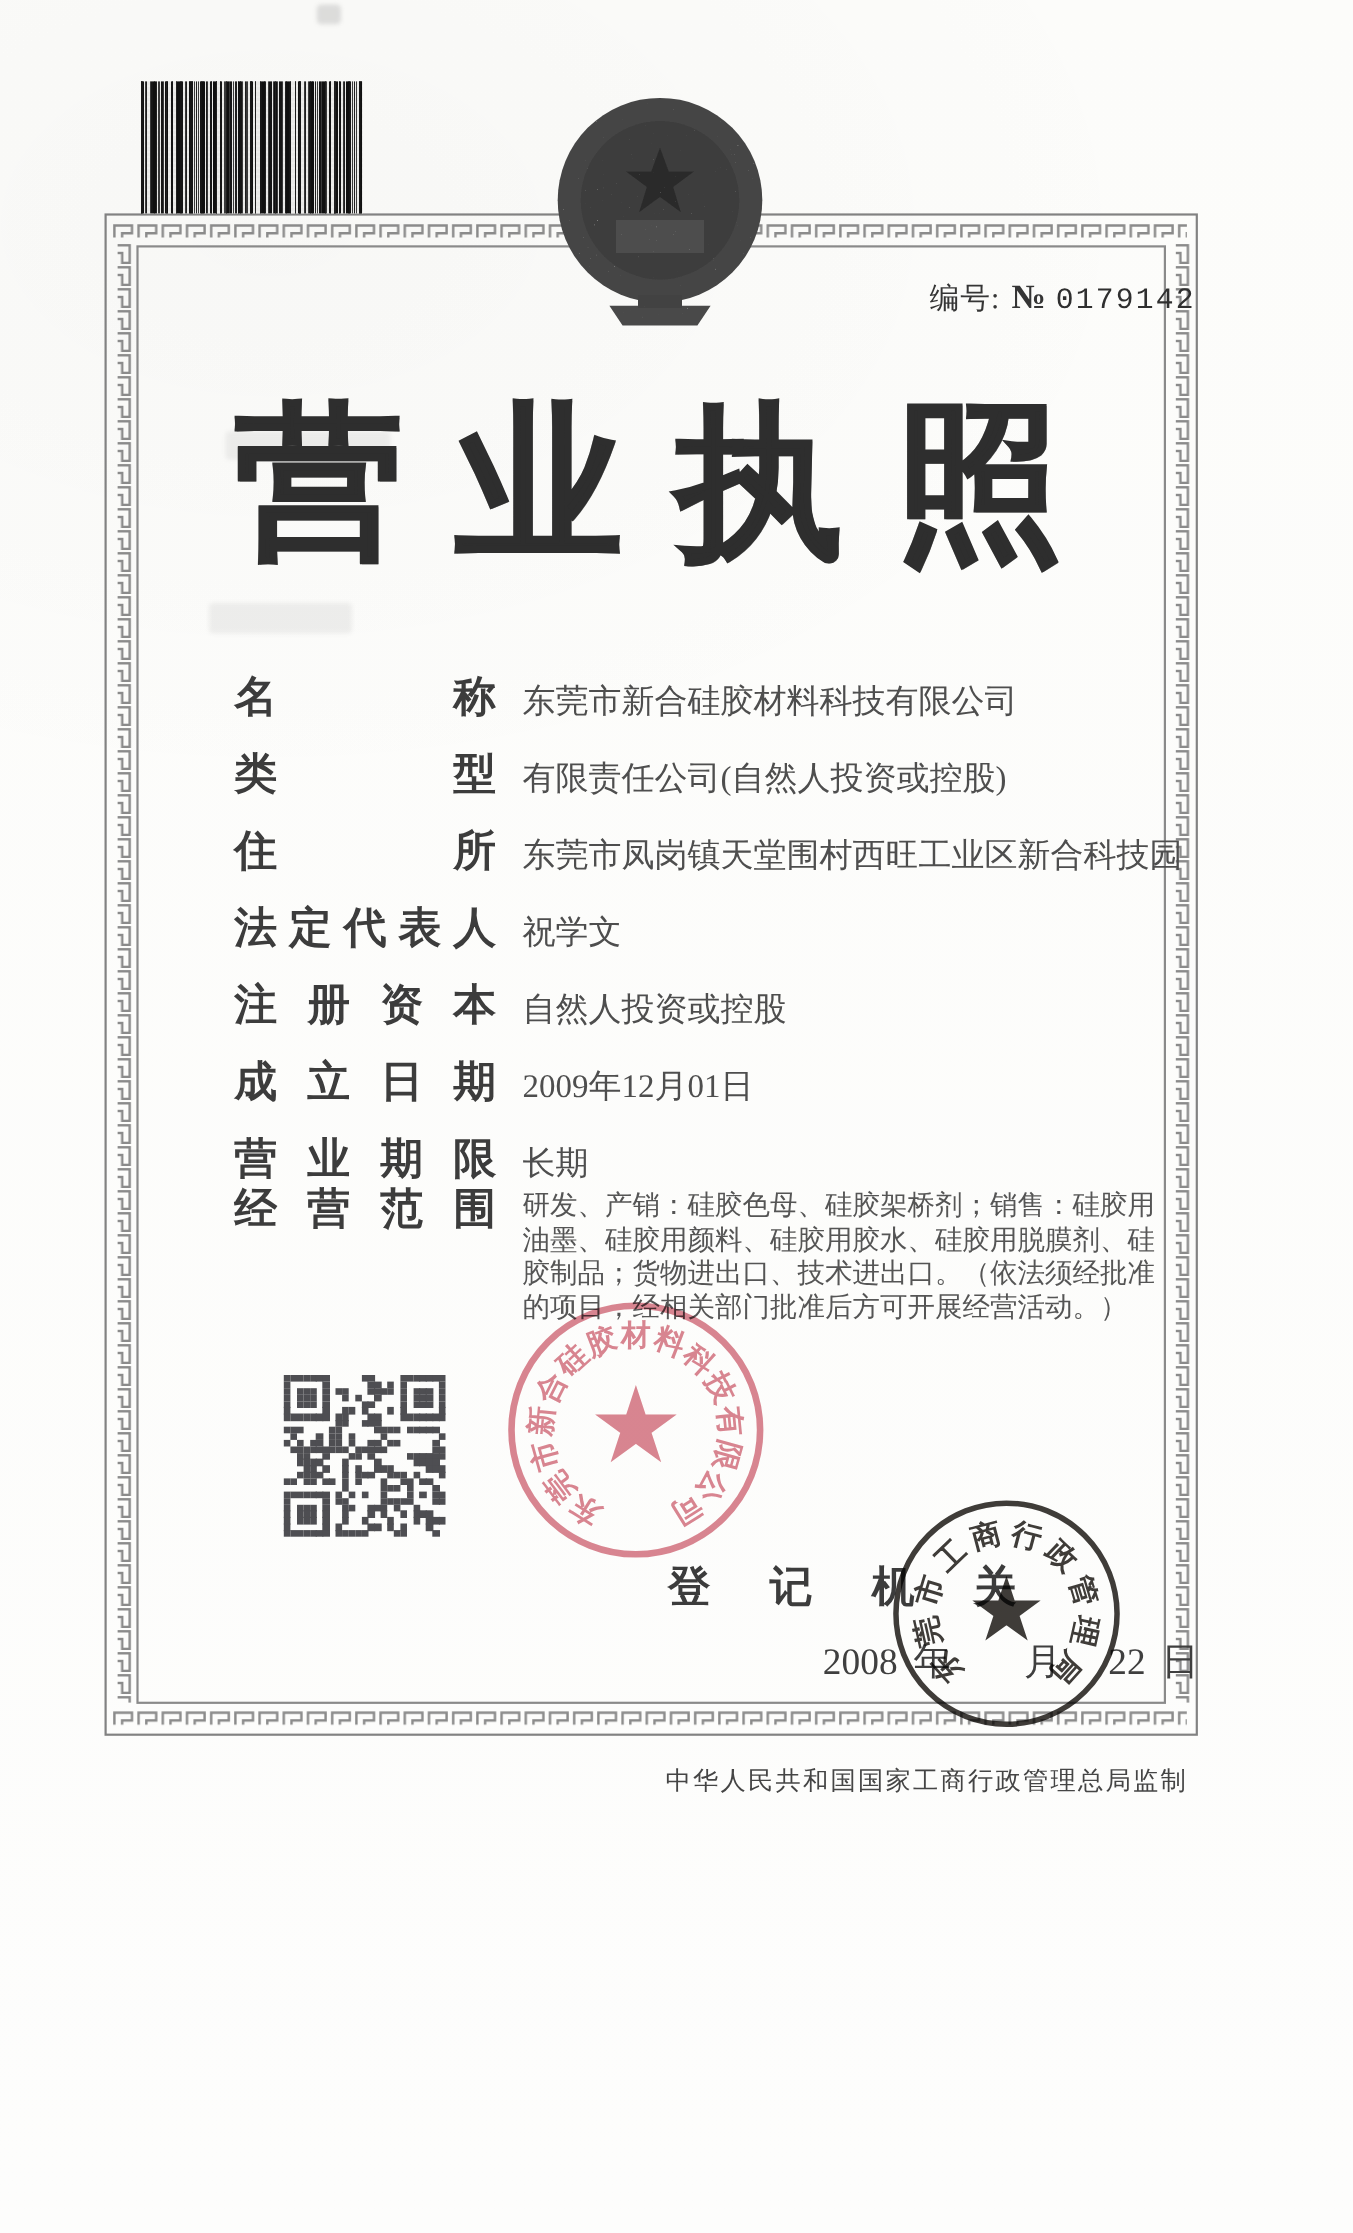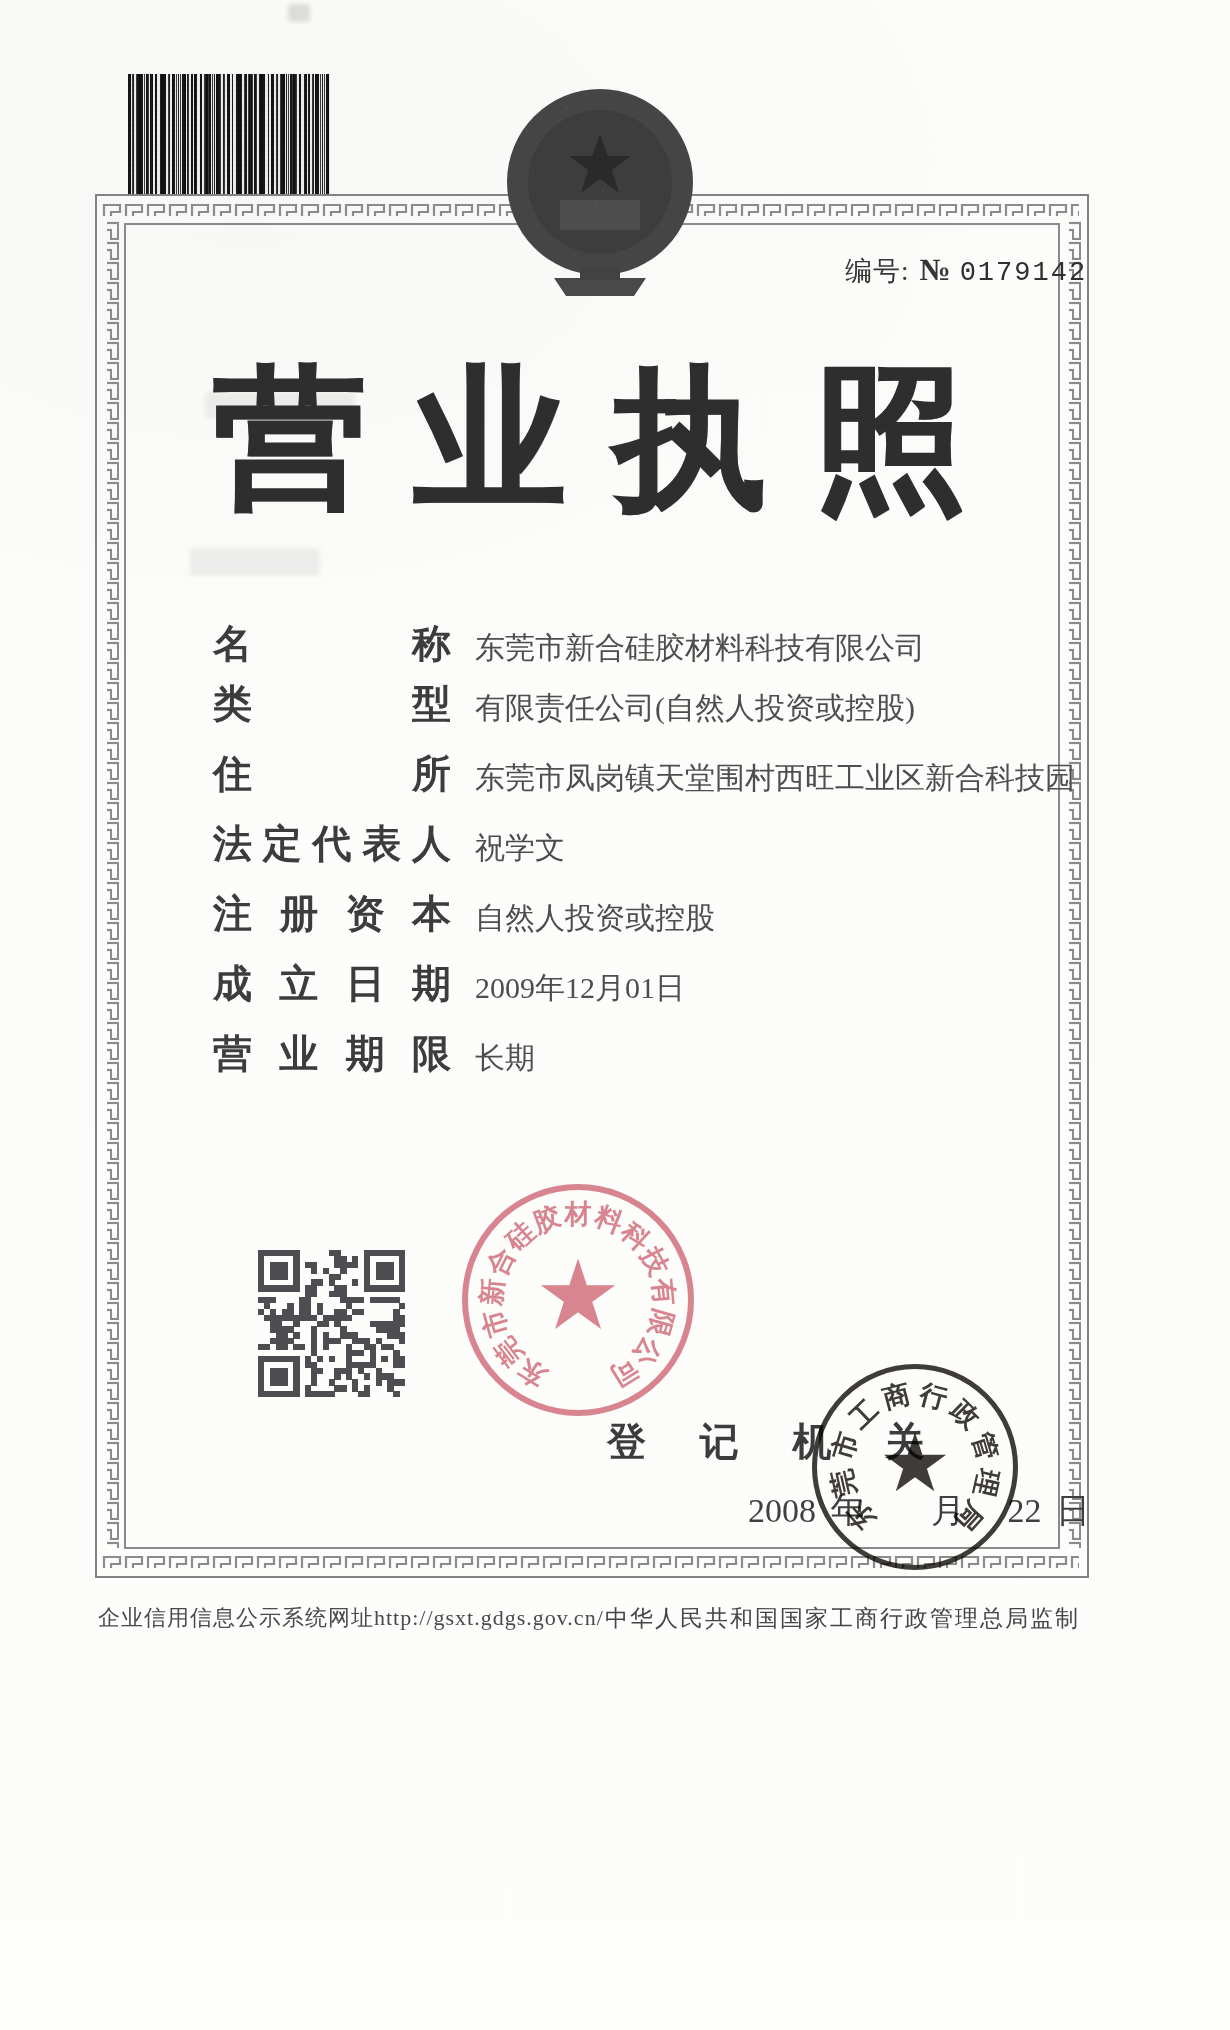--- a/index.html
+++ b/index.html
@@ -137,7 +137,7 @@
   <div class="title">营业执照</div>
 
 
-  <div class="row" style="top:612px;margin-top:10px;">
+  <div class="row" style="top:612px;">
     <span class="row-label">名称</span>
     <span class="row-value">东莞市新合硅胶材料科技有限公司</span>
   </div>

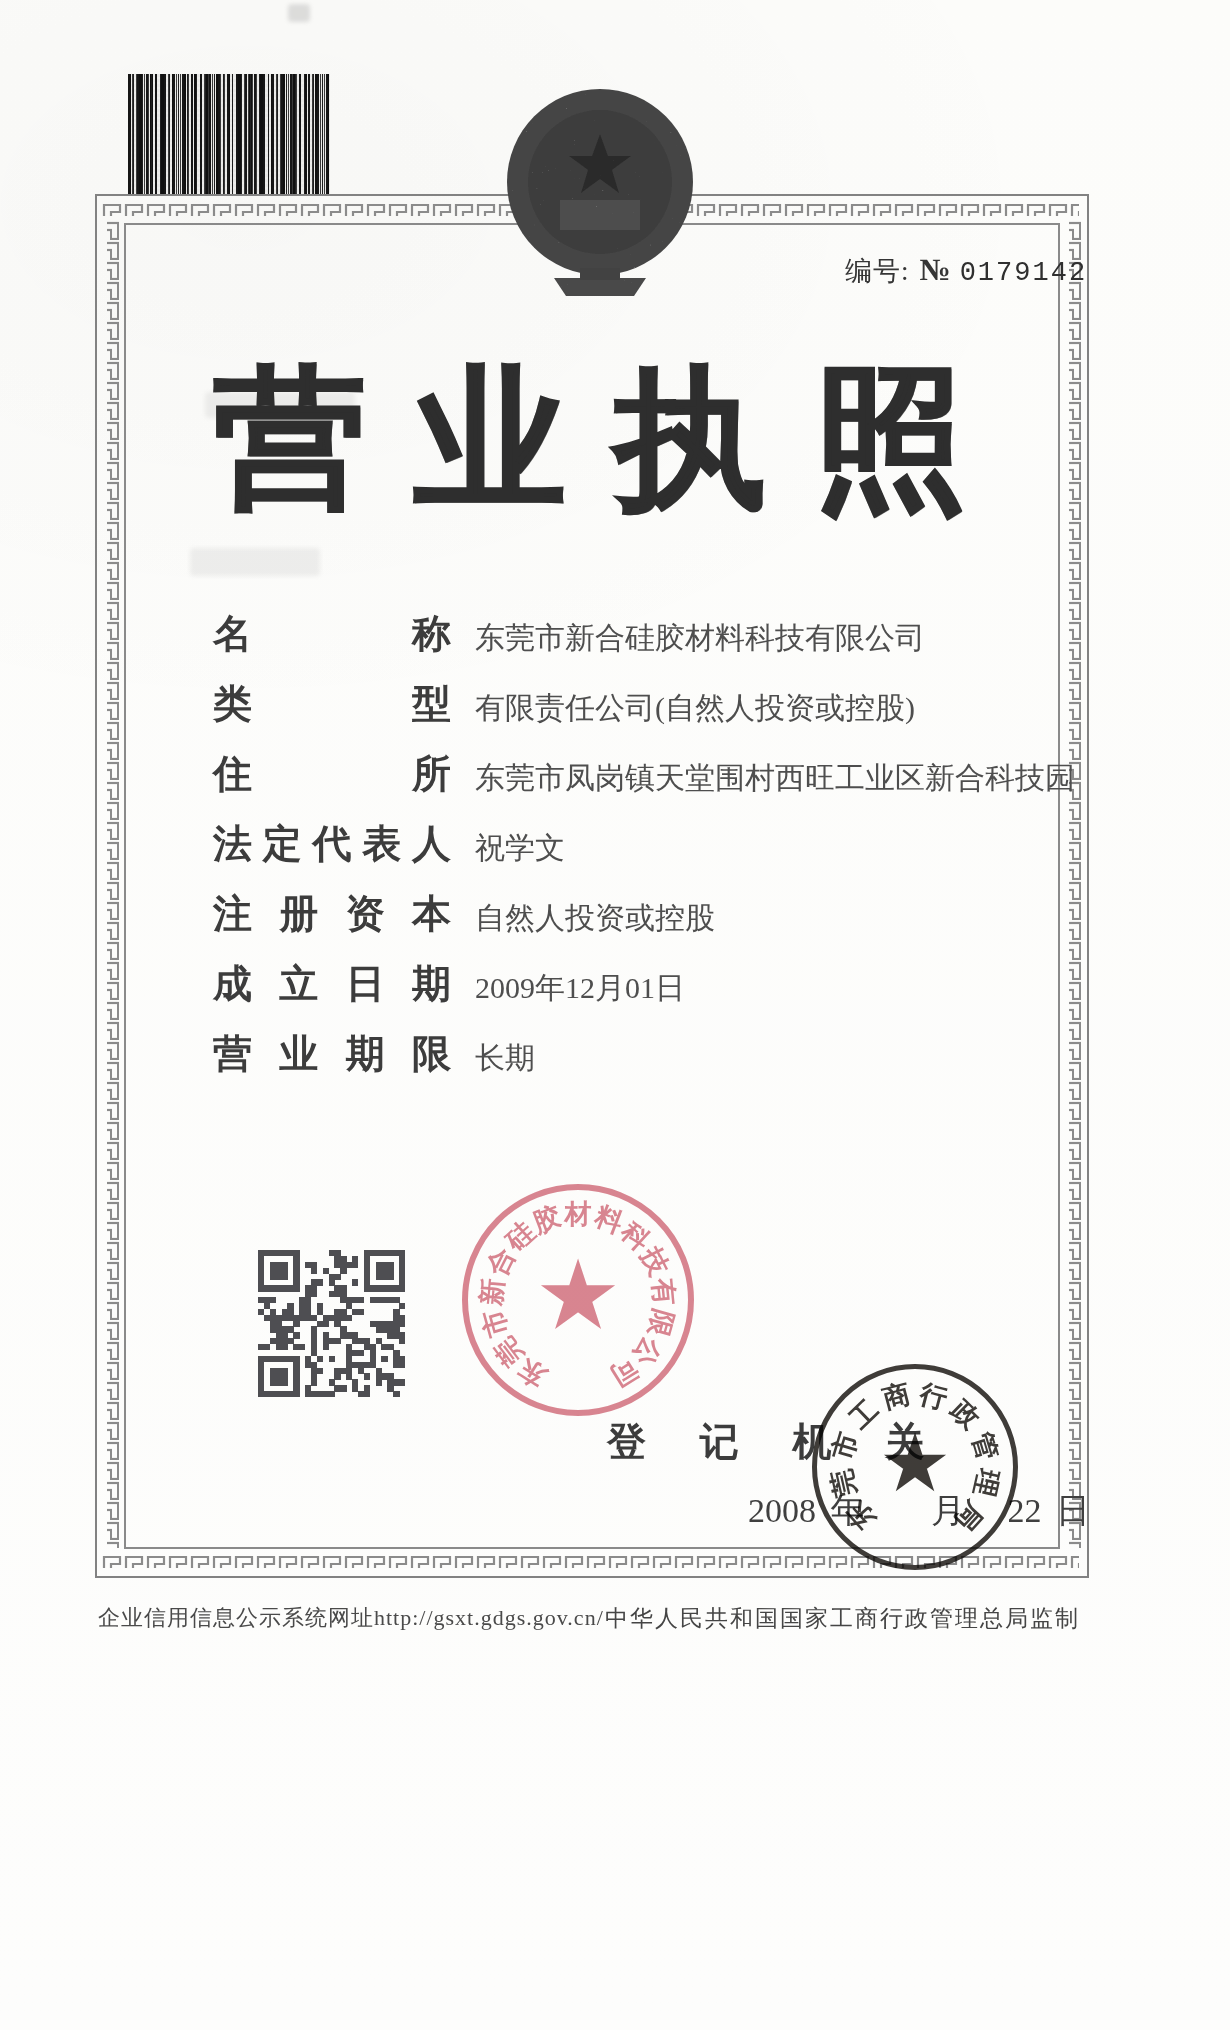--- a/index.html
+++ b/index.html
@@ -164,6 +164,10 @@
   <div class="row" style="top:1032px;">
     <span class="row-label">营业期限</span>
     <span class="row-value">长期</span>
+  </div>
+  <div class="row" style="top:1078px;">
+    <span class="row-label">经营范围</span>
+    <span class="row-value small">研发、产销：硅胶色母、硅胶架桥剂；销售：硅胶用油墨、硅胶用颜料、硅胶用胶水、硅胶用脱膜剂、硅胶制品；货物进出口、技术进出口。（依法须经批准的项目，经相关部门批准后方可开展经营活动。）</span>
   </div>
 
   <div class="qr">

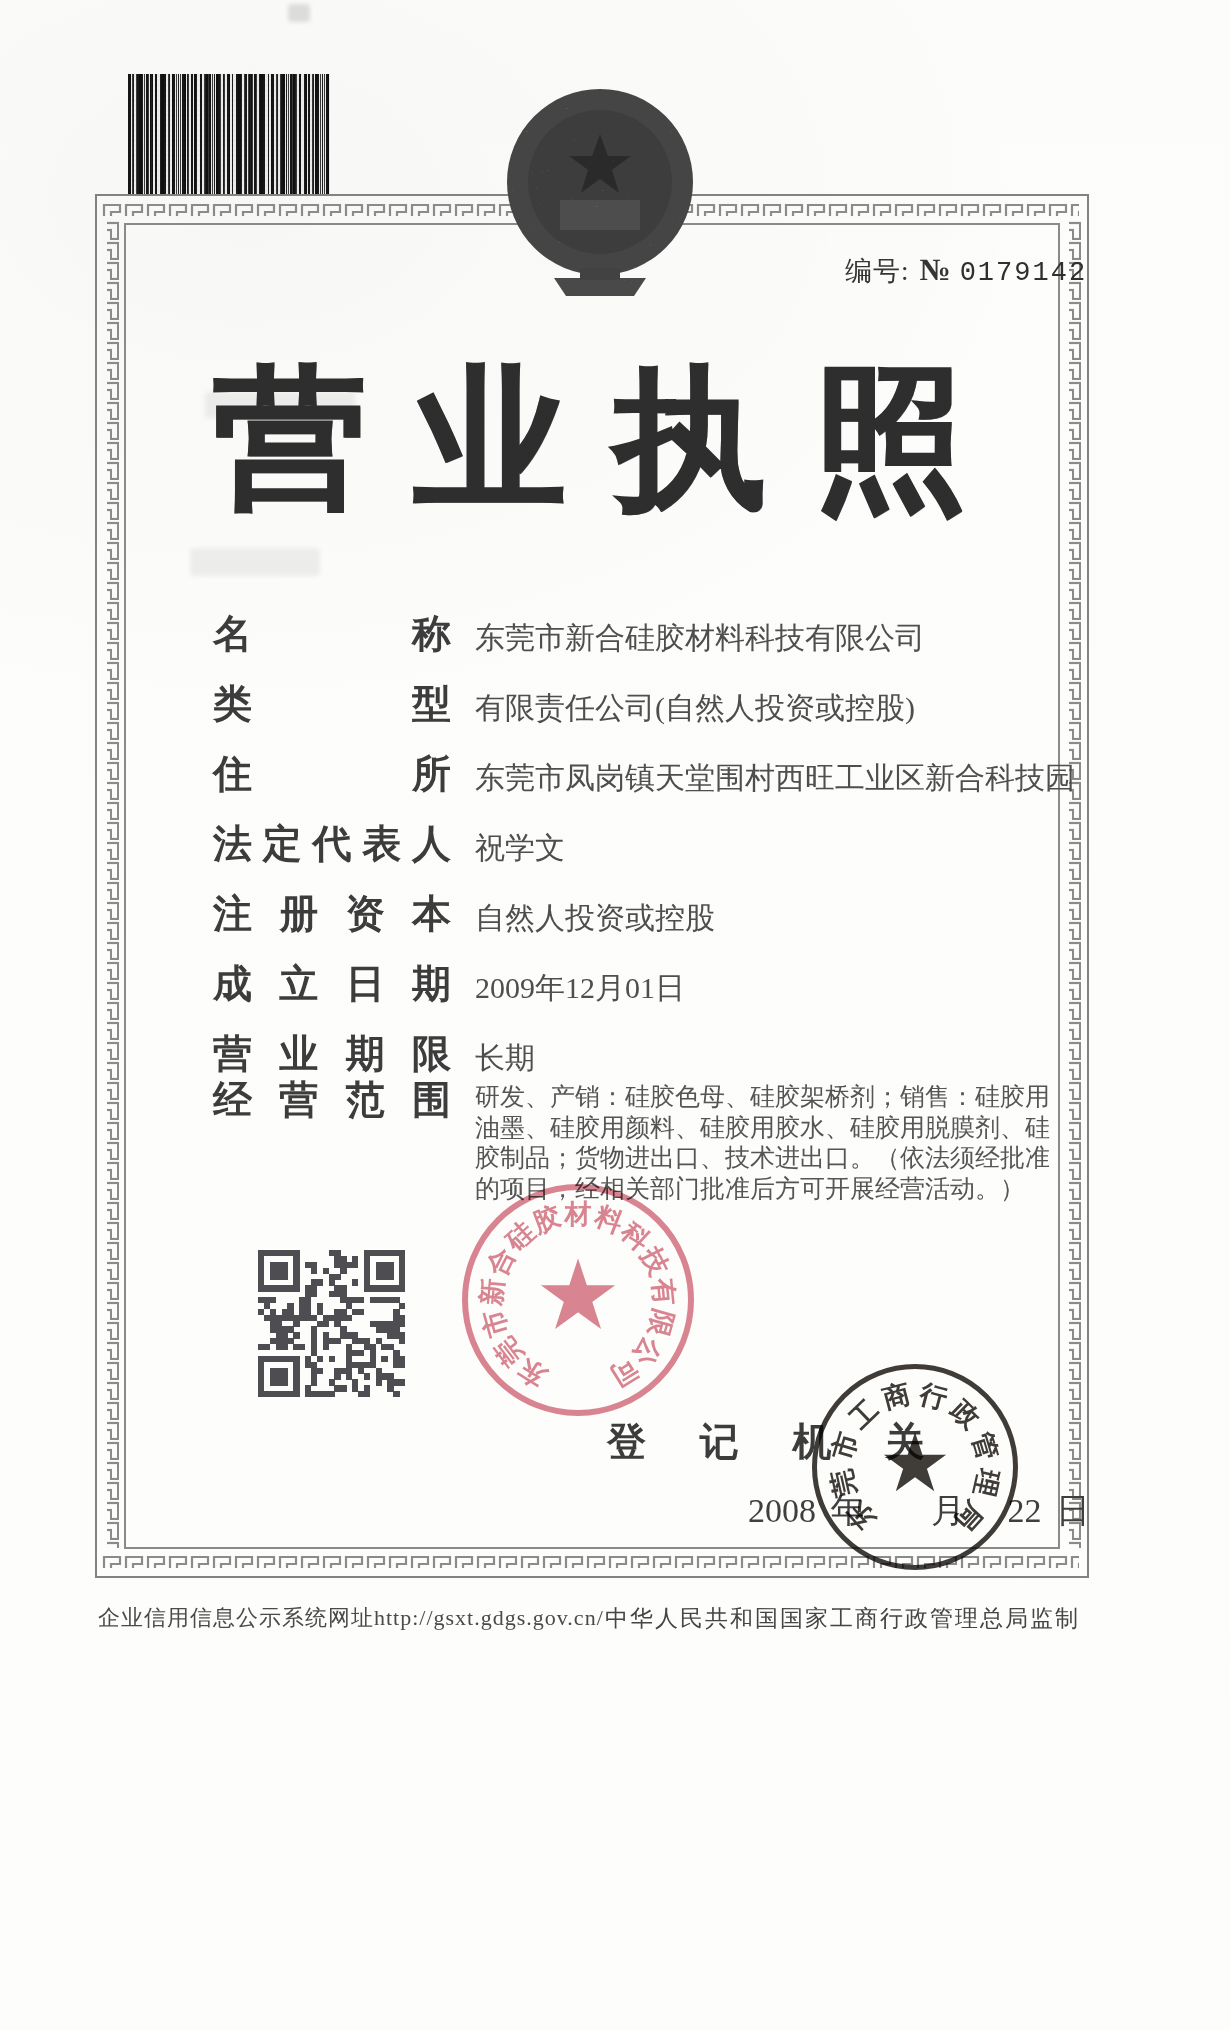--- a/index.html
+++ b/index.html
@@ -510,7 +510,6 @@
       <span style="position: absolute; left: 50%; top: 50%; font-size: 27px; color: rgb(46, 43, 40); transform: translate(-50%, -50%) rotate(132deg) translateY(-73px);">局</span>
     </div>
 
-  <div class="footer-left">企业信用信息公示系统网址http://gsxt.gdgs.gov.cn/</div>
   <div class="footer-right">中华人民共和国国家工商行政管理总局监制</div>
 
 </div>

